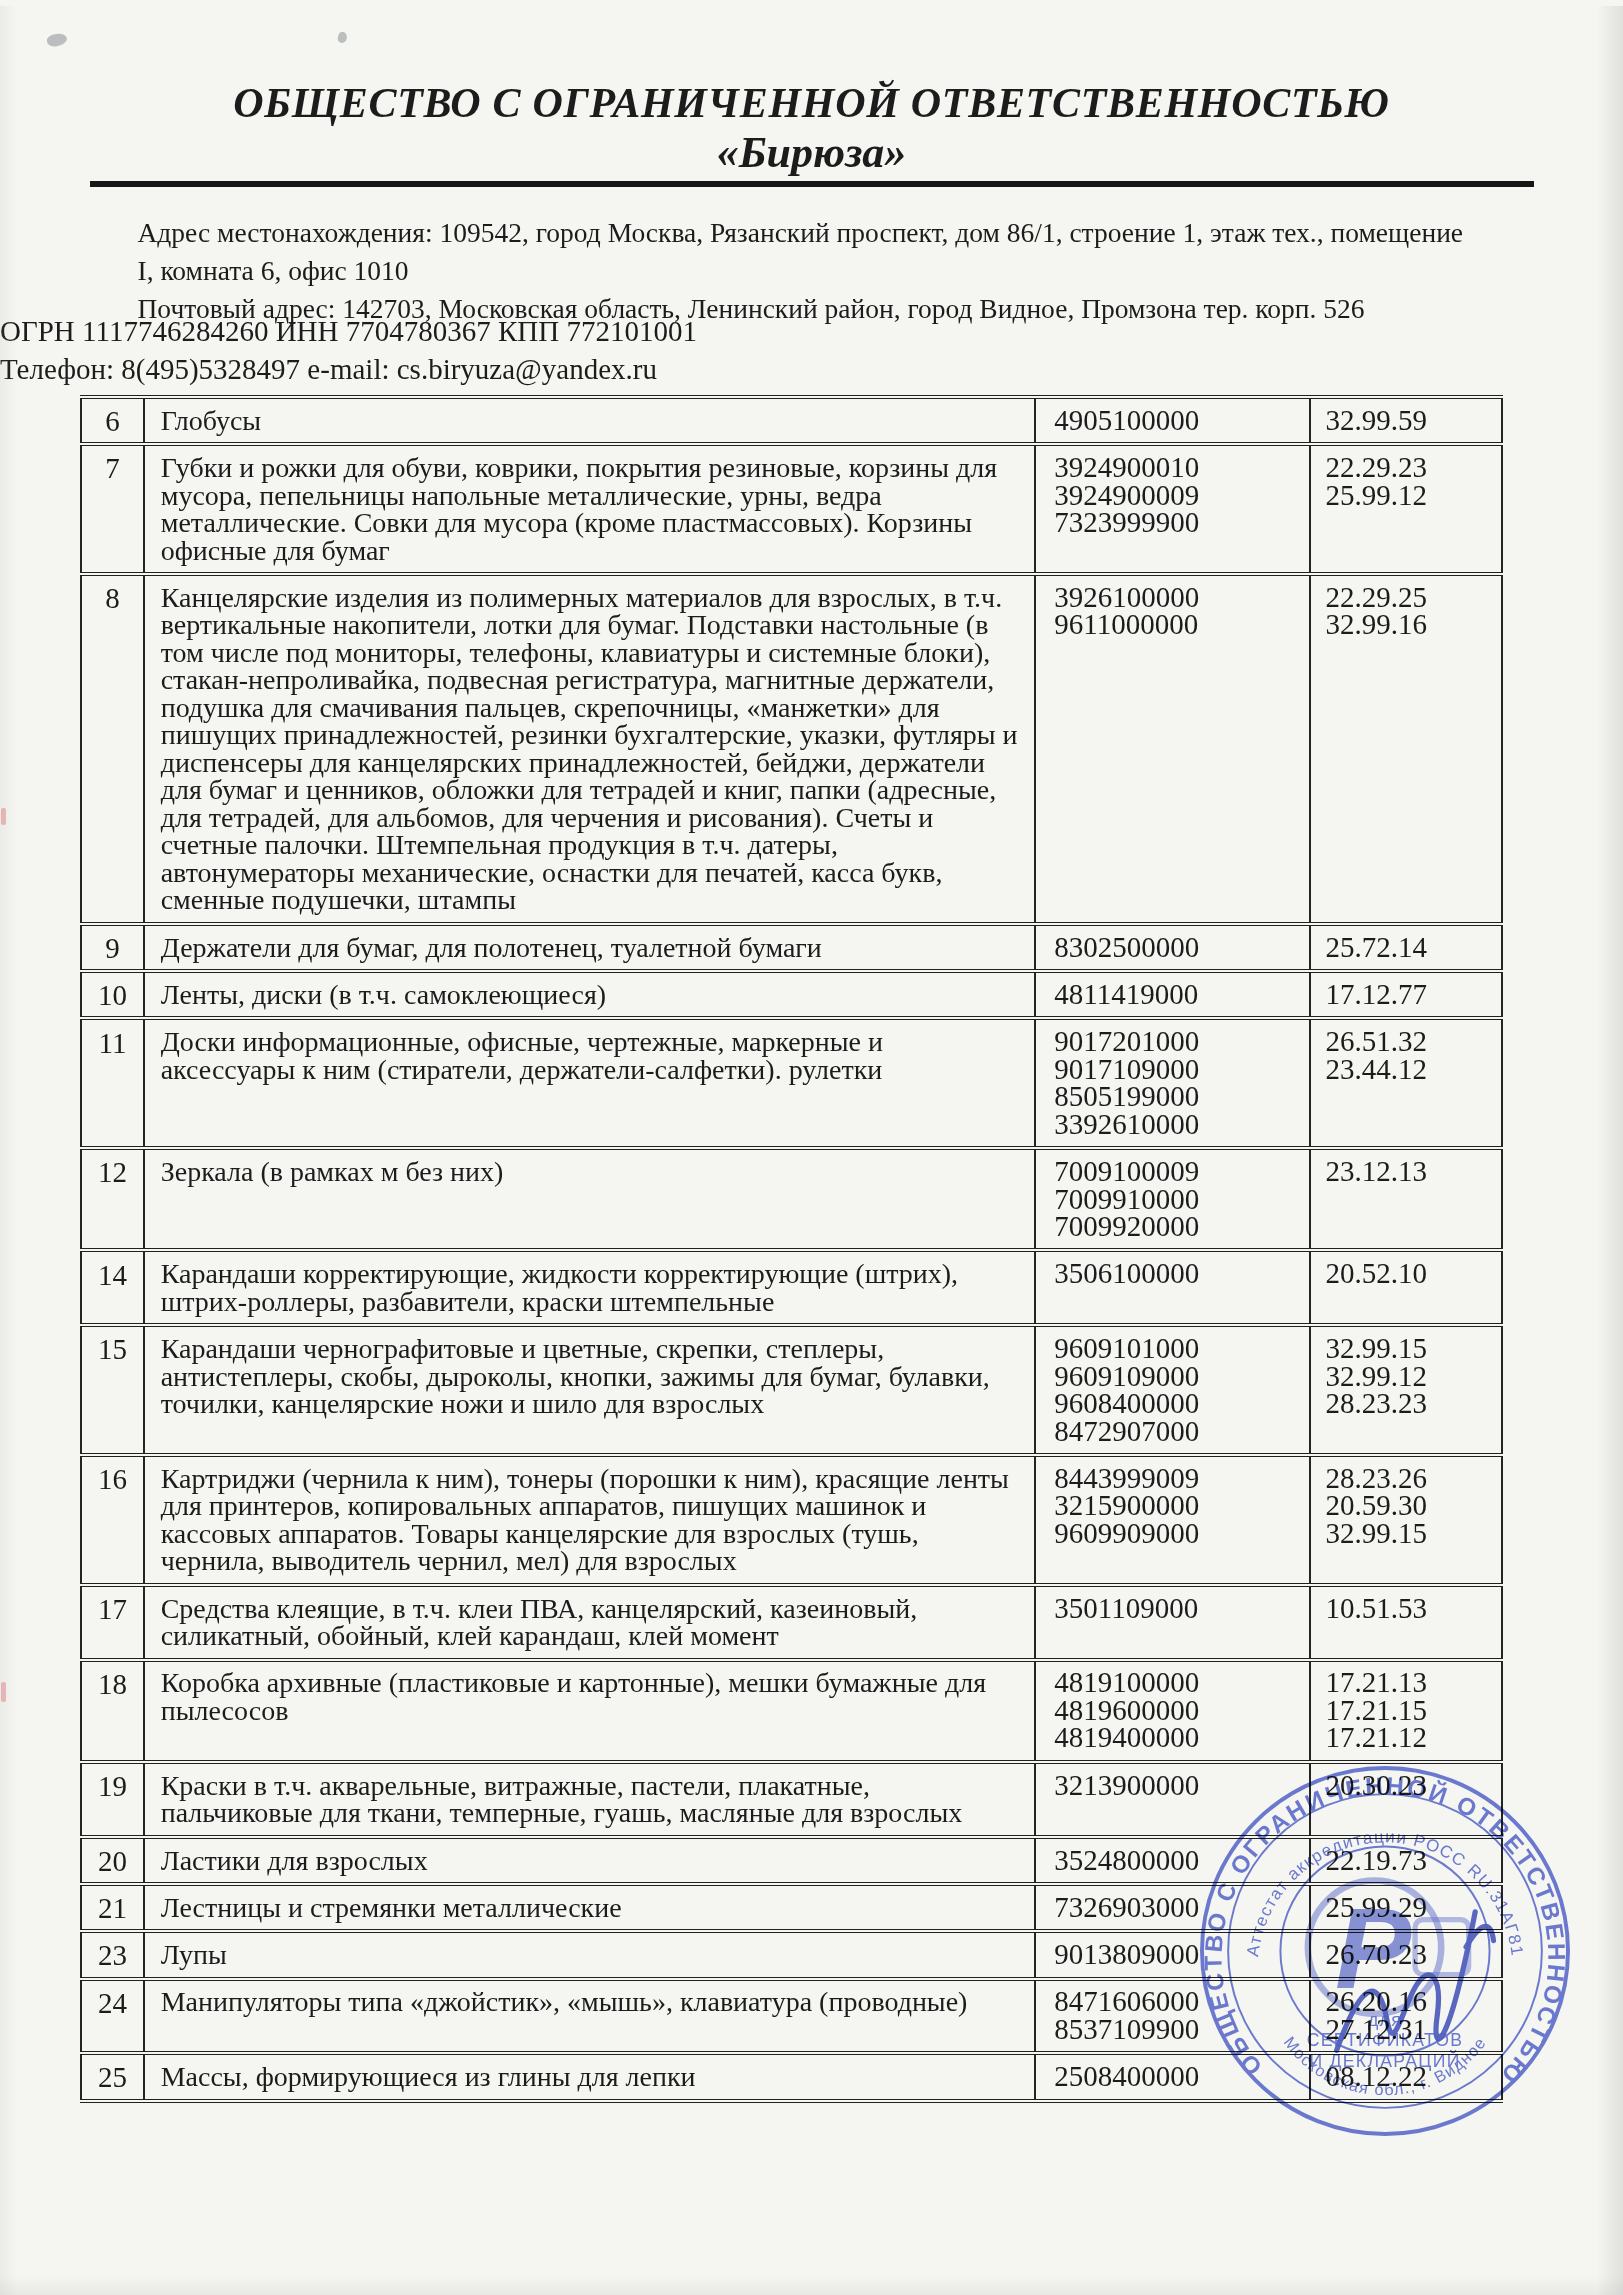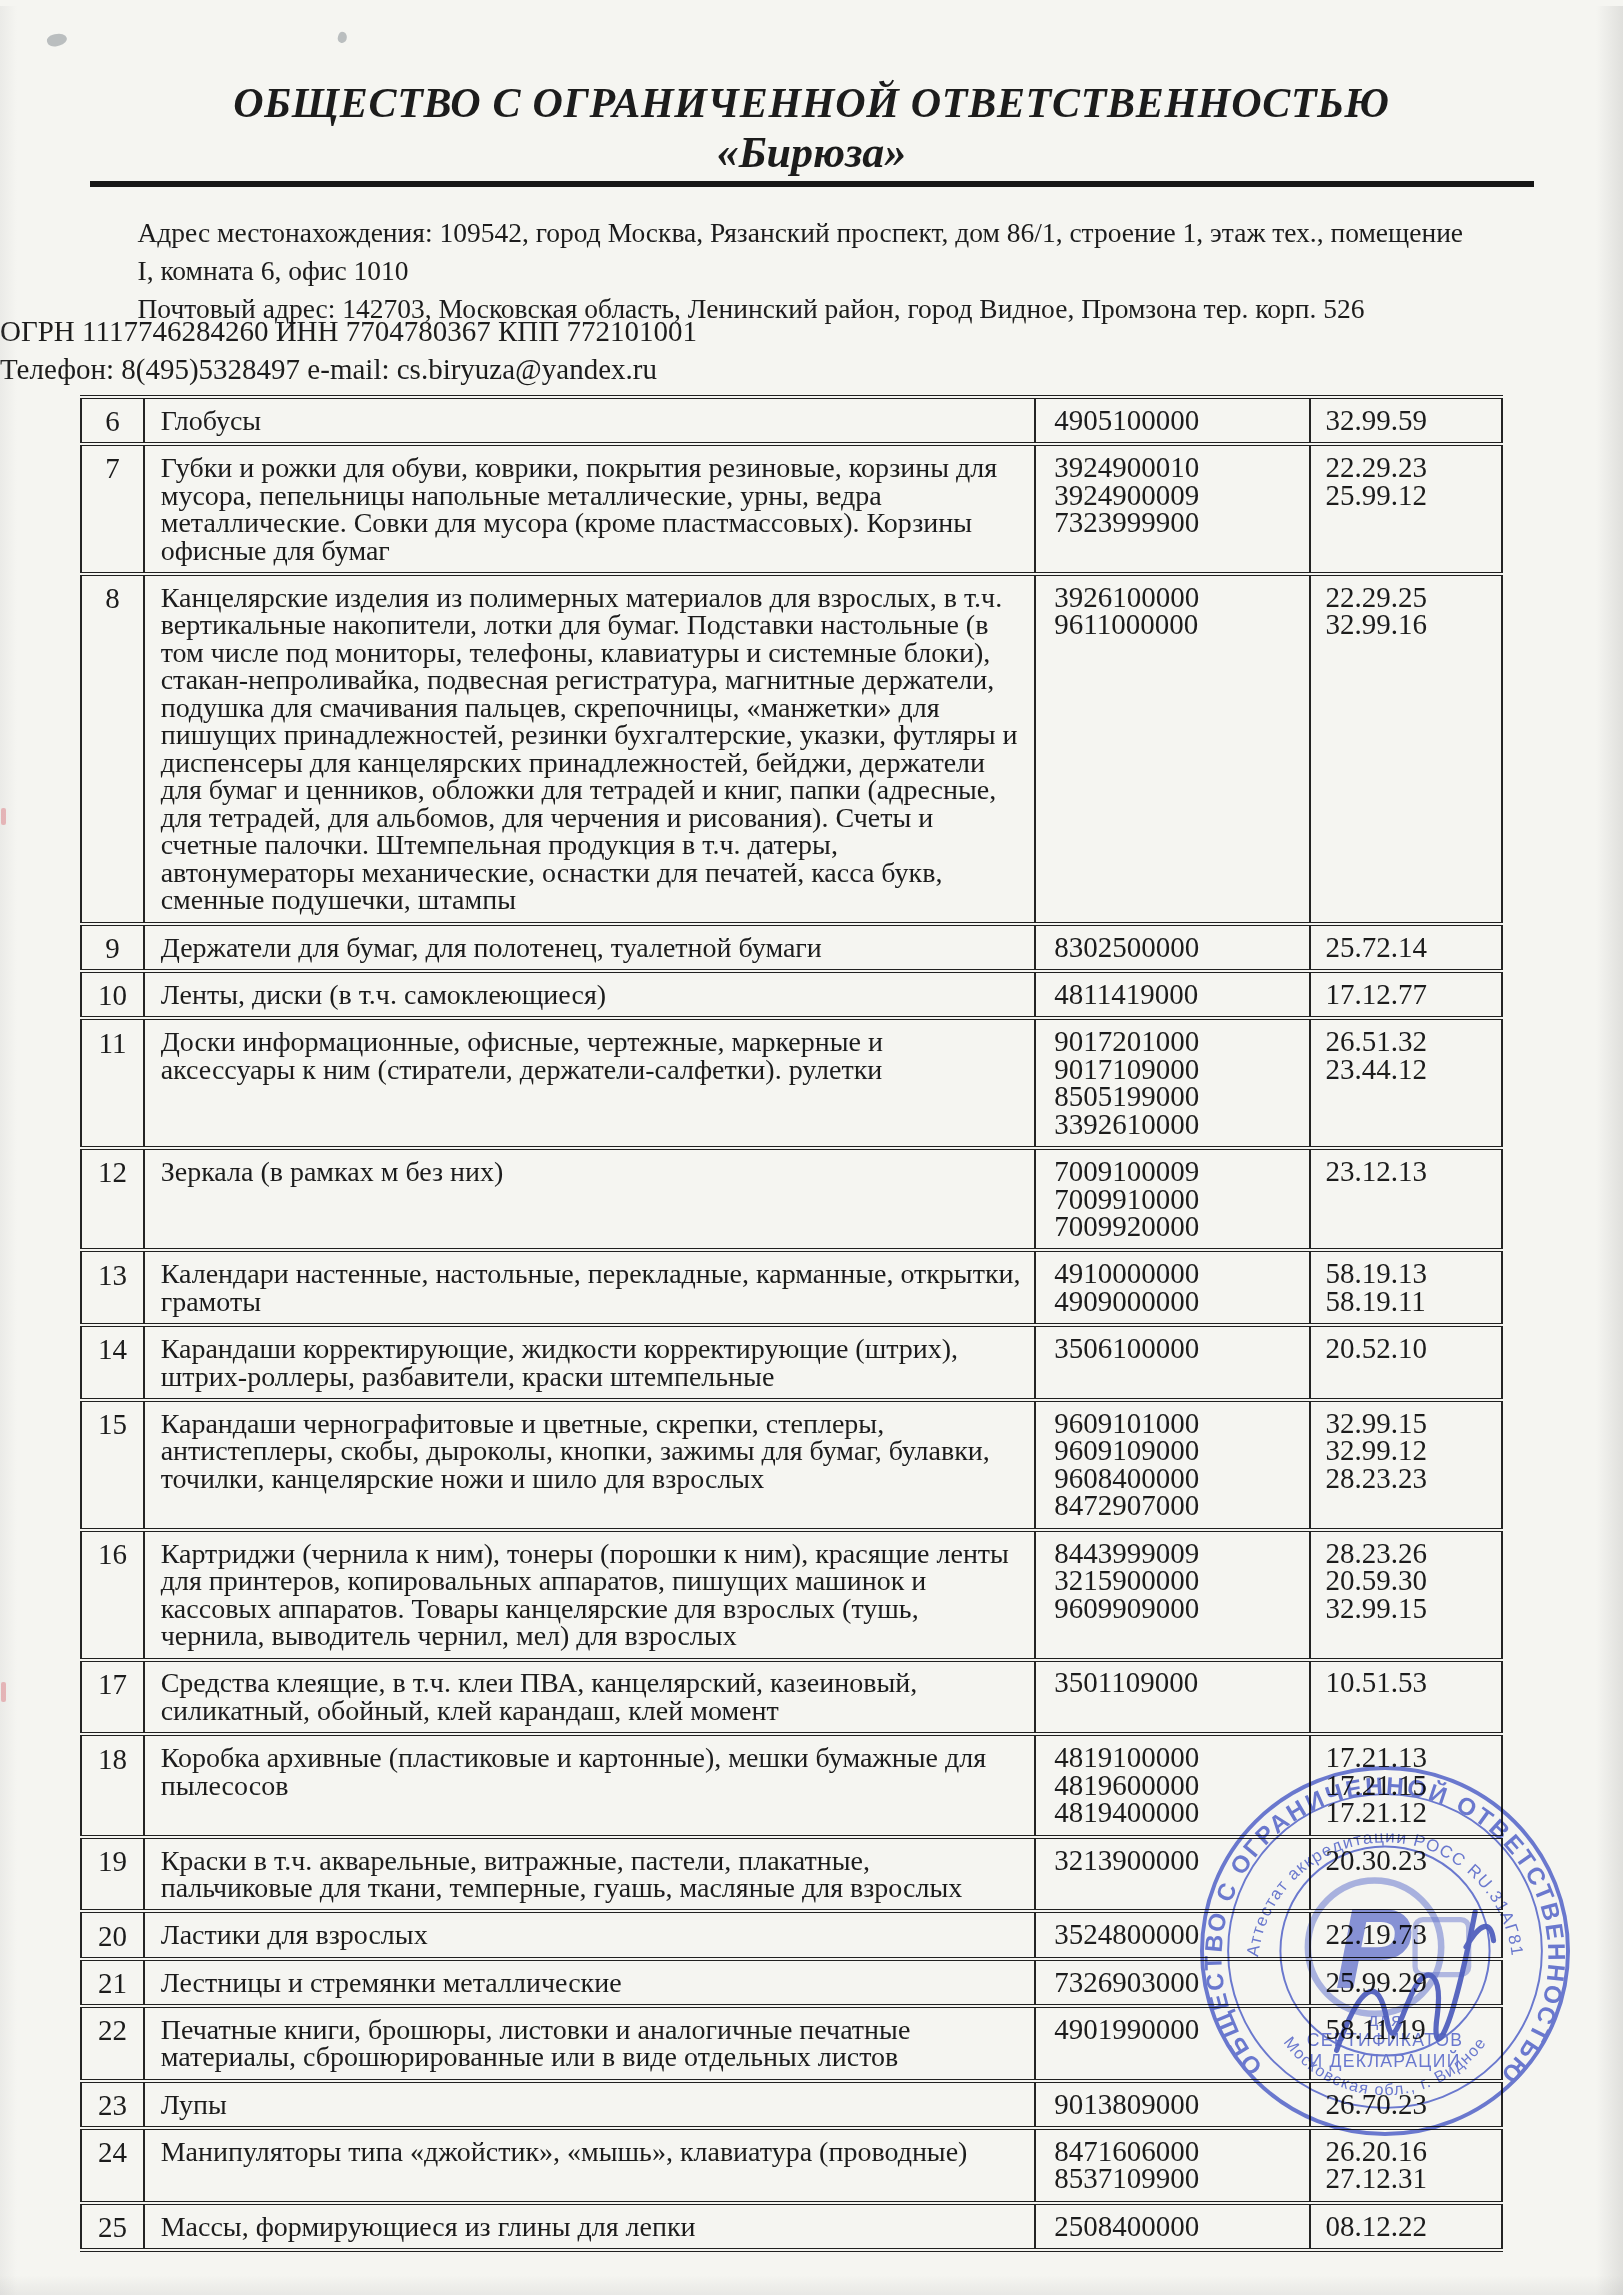--- a/index.html
+++ b/index.html
@@ -181,18 +181,6 @@
             </td>
     </tr>
           <tr>
-      <td class="cell-num">13</td>
-      <td class="cell-desc">Календари настенные, настольные, перекладные, карманные, открытки, грамоты</td>
-      <td class="cell-codes">
-              <div class="code-line">4910000000</div>
-              <div class="code-line">4909000000</div>
-            </td>
-      <td class="cell-okpd">
-              <div class="okpd-line">58.19.13</div>
-              <div class="okpd-line">58.19.11</div>
-            </td>
-    </tr>
-          <tr>
       <td class="cell-num">14</td>
       <td class="cell-desc">Карандаши корректирующие, жидкости корректирующие (штрих), штрих-роллеры, разбавители, краски штемпельные</td>
       <td class="cell-codes">

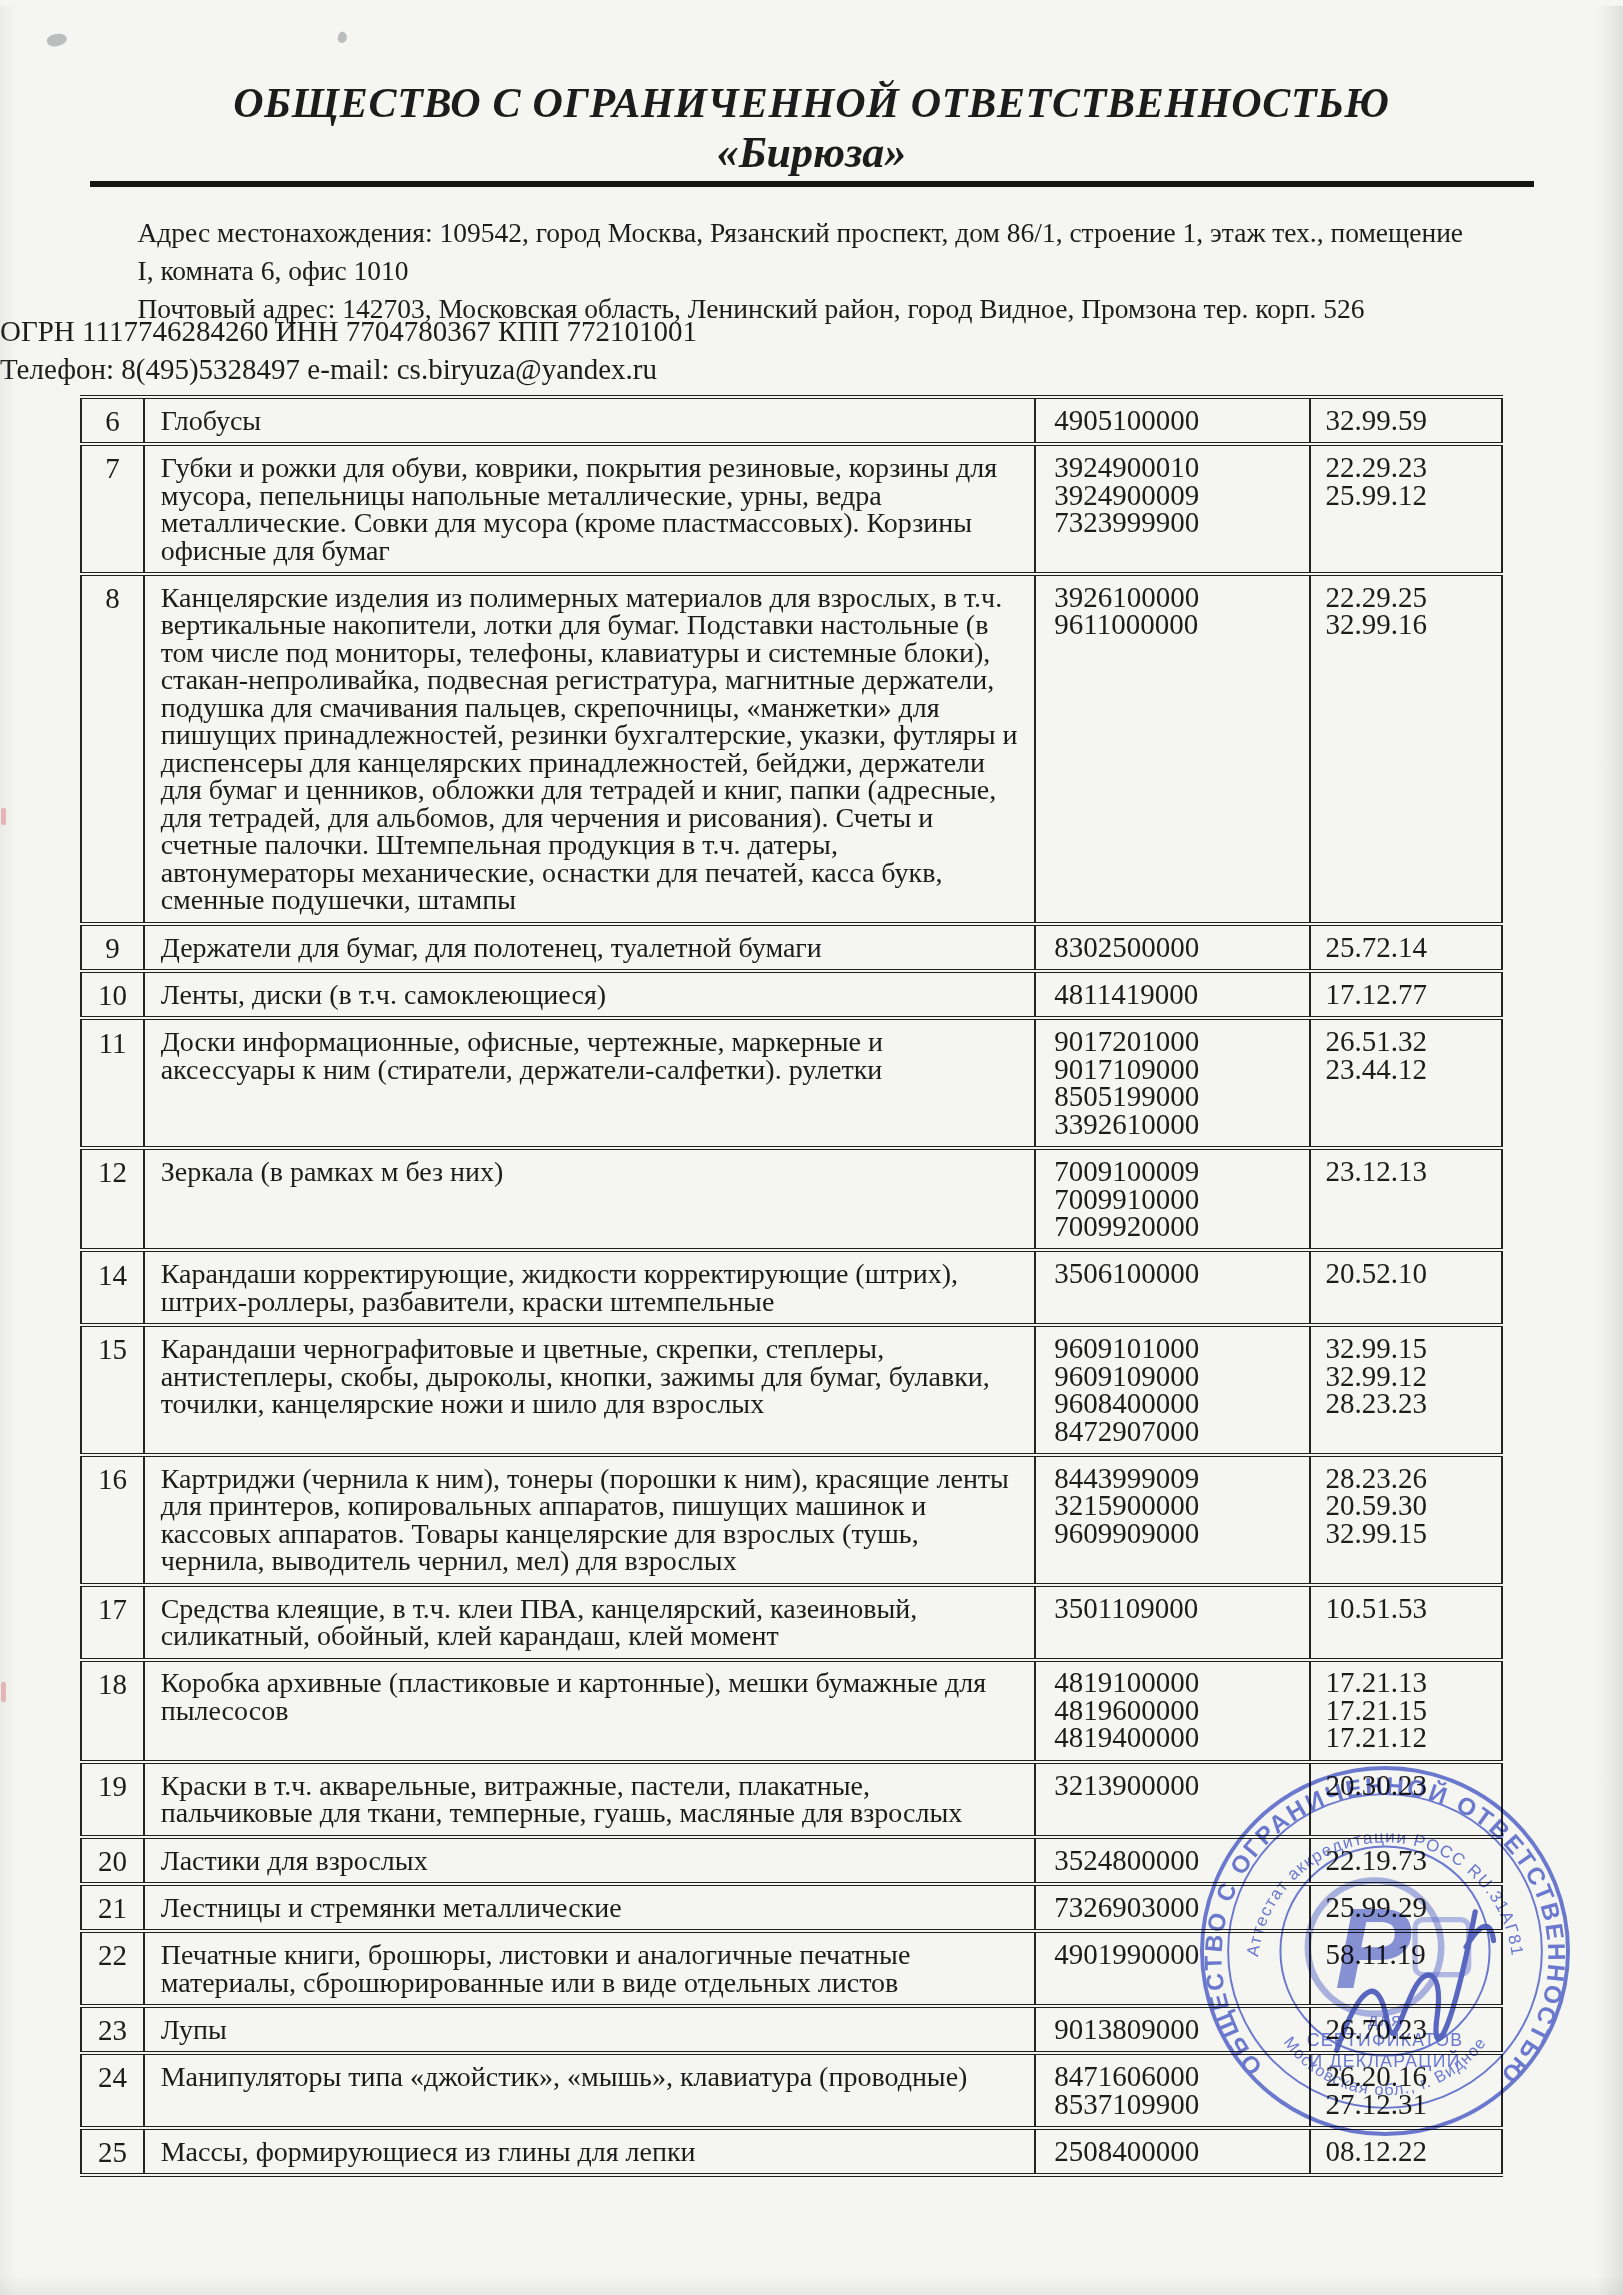--- a/index.html
+++ b/index.html
@@ -274,16 +274,6 @@
             </td>
     </tr>
           <tr>
-      <td class="cell-num">22</td>
-      <td class="cell-desc">Печатные книги, брошюры, листовки и аналогичные печатные материалы, сброшюрированные или в виде отдельных листов</td>
-      <td class="cell-codes">
-              <div class="code-line">4901990000</div>
-            </td>
-      <td class="cell-okpd">
-              <div class="okpd-line">58.11.19</div>
-            </td>
-    </tr>
-          <tr>
       <td class="cell-num">23</td>
       <td class="cell-desc">Лупы</td>
       <td class="cell-codes">

